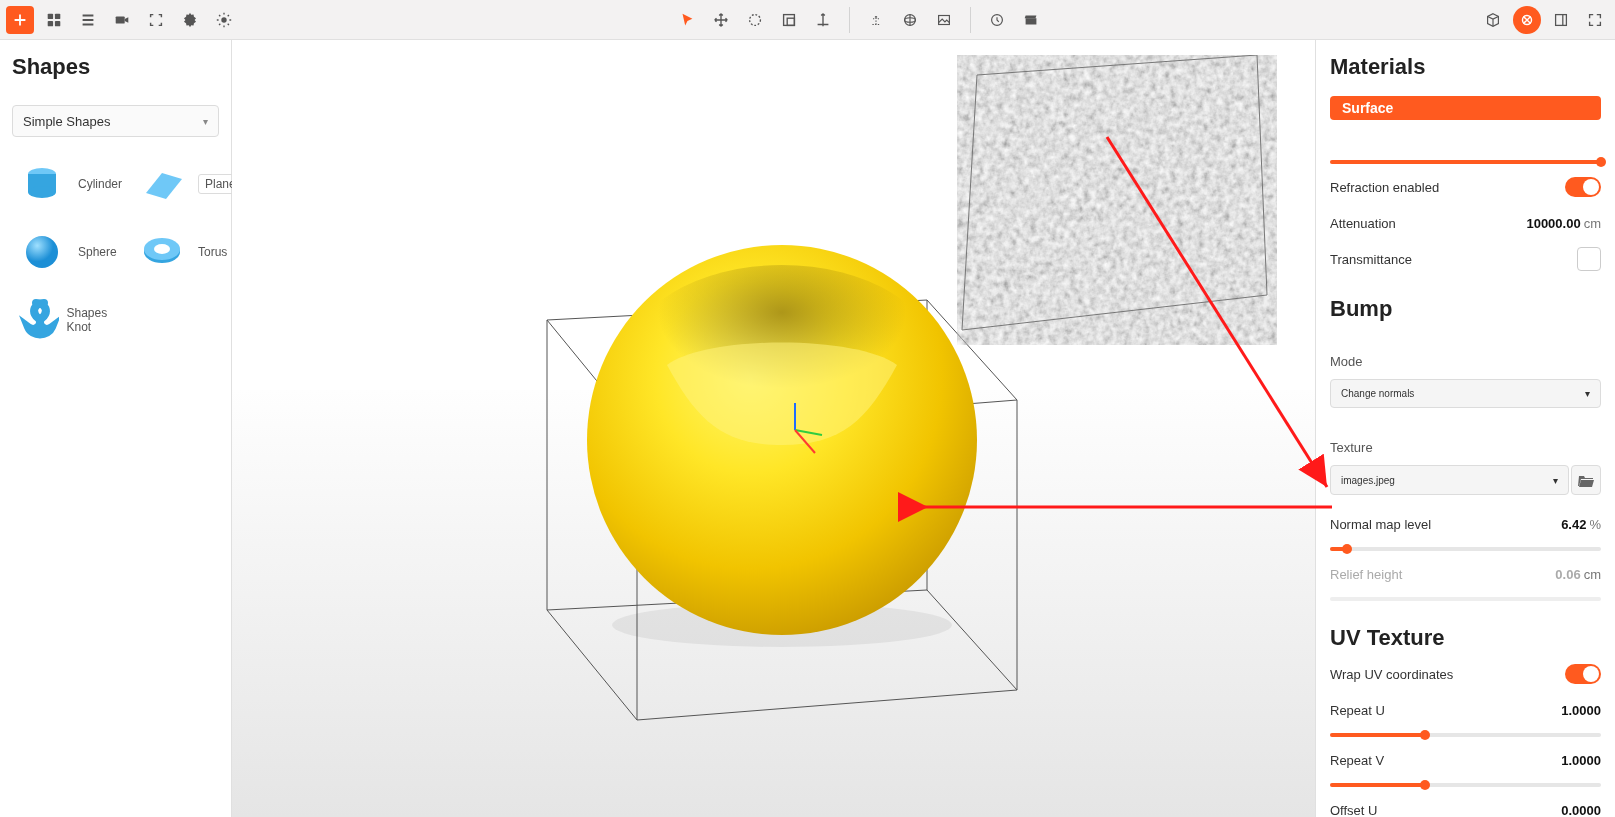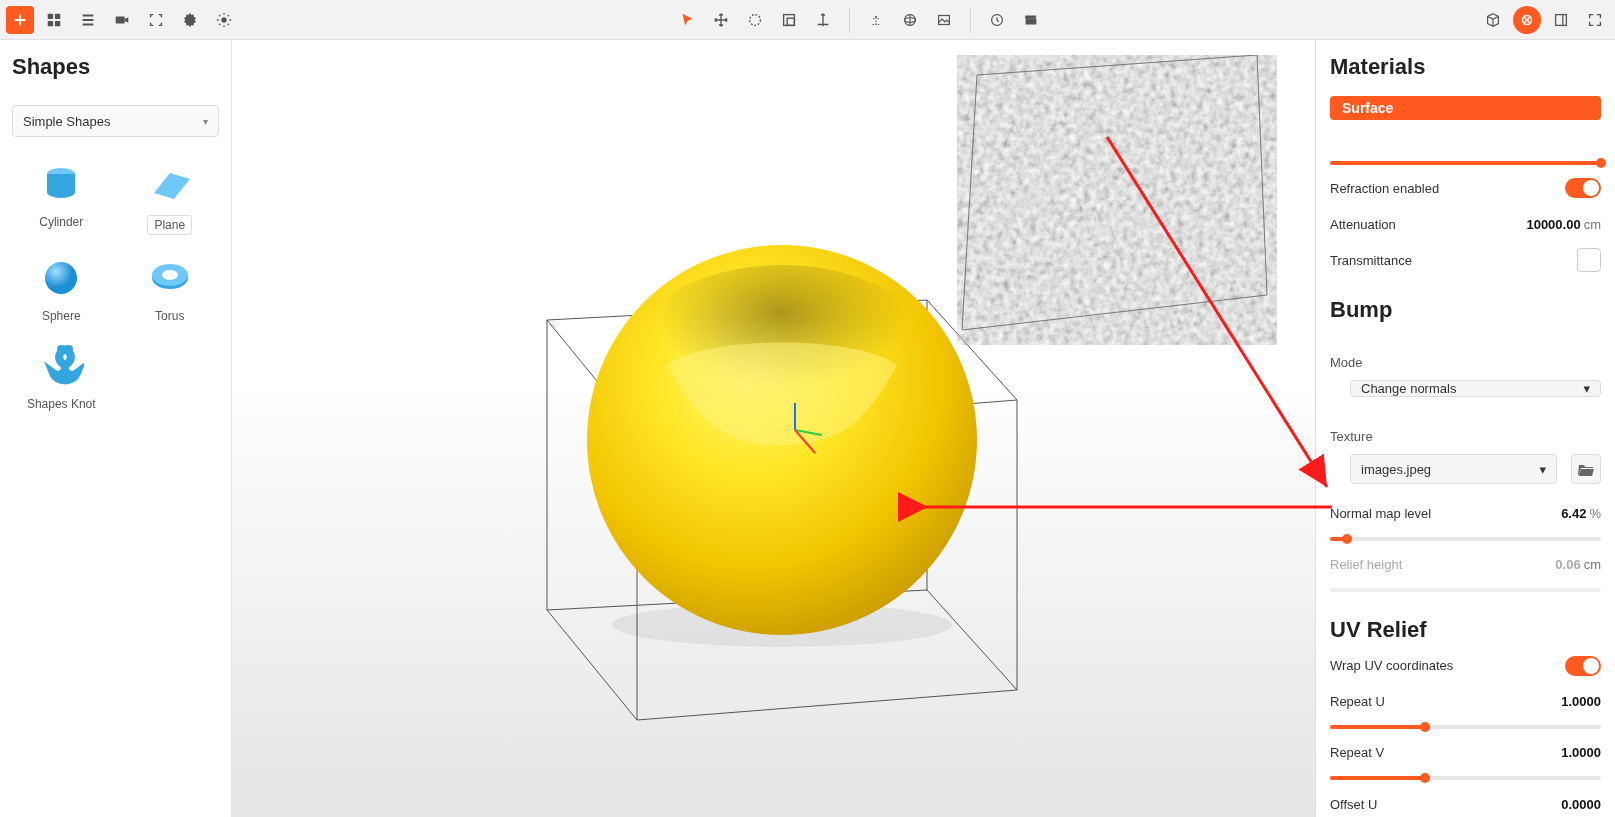--- a/index.html
+++ b/index.html
@@ -35,7 +35,7 @@
   .select .chev{color:#888;font-size:10px;}
 
   .shape-grid{margin-top:22px;display:grid;grid-template-columns:1fr 1fr;gap:18px 10px;}
-  .shape-item{display:flex;flex-direction:column;align-items:center;gap:6px;cursor:pointer;}
+  .shape-item{display:flex;flex-direction:row;align-items:center;gap:6px;cursor:pointer;}
   .shape-thumb{width:60px;height:50px;display:flex;align-items:center;justify-content:center;}
   .shape-item .lbl{font-size:12px;color:#555;}
   .shape-item.framed .lbl{border:1px solid var(--light-border);border-radius:3px;padding:2px 6px;}

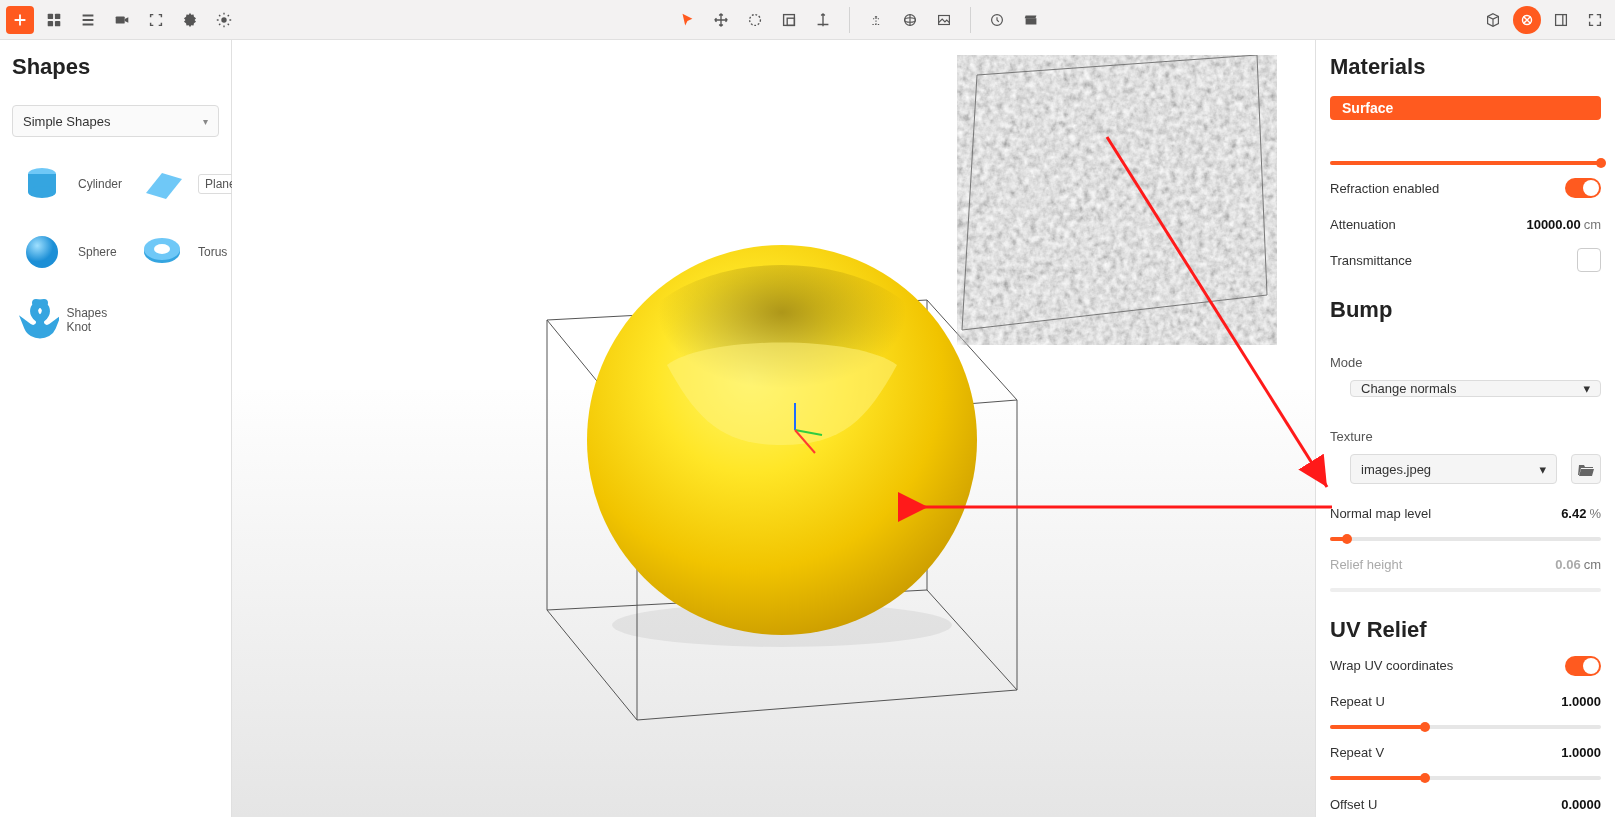--- a/index.html
+++ b/index.html
@@ -65,7 +65,7 @@
   .toggle::after{content:"";position:absolute;width:16px;height:16px;border-radius:50%;background:#fff;top:2px;right:2px;}
   .color-swatch{width:24px;height:24px;border:1px solid #ccc;border-radius:4px;background:#fff;}
 
-  .input-sm{height:30px;border:1px solid var(--light-border);border-radius:4px;background:var(--field);display:flex;align-items:center;justify-content:space-between;padding:0 10px;font-size:13px;color:#333;margin-left:20px;}
+  .input-sm{height:30px;border:1px solid var(--light-border);border-radius:4px;background:var(--field);display:flex;align-items:center;justify-content:space-between;padding:8px 10px;font-size:10px;color:#333;}
 
   .slider-wrap{height:22px;display:flex;align-items:center;}
   .slider{position:relative;height:4px;width:100%;border-radius:2px;background:#e6e6e6;}

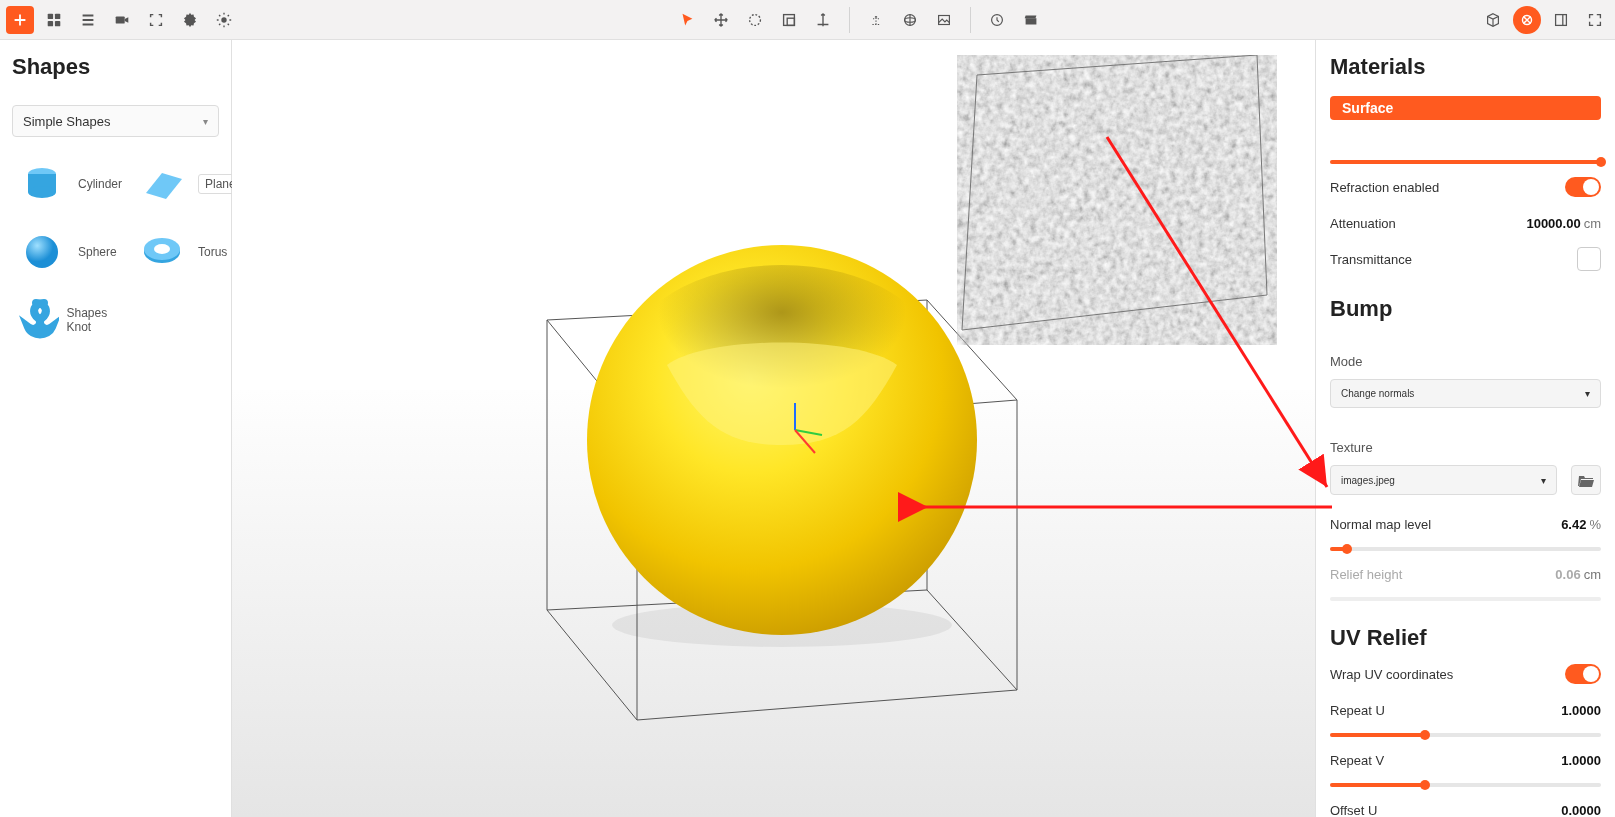--- a/index.html
+++ b/index.html
@@ -72,7 +72,7 @@
   .slider .fill{position:absolute;height:100%;left:0;border-radius:2px;background:var(--orange);}
   .slider .knob{position:absolute;width:10px;height:10px;border-radius:50%;background:var(--orange);top:-3px;transform:translateX(-50%);}
 
-  .tex-row{display:flex;gap:14px;align-items:center;}
+  .tex-row{display:flex;gap:2px;align-items:center;}
   .tex-select{flex:1;}
   .icon-btn{width:30px;height:30px;border:1px solid var(--light-border);border-radius:4px;background:var(--field);display:flex;align-items:center;justify-content:center;color:#666;cursor:pointer;}
 

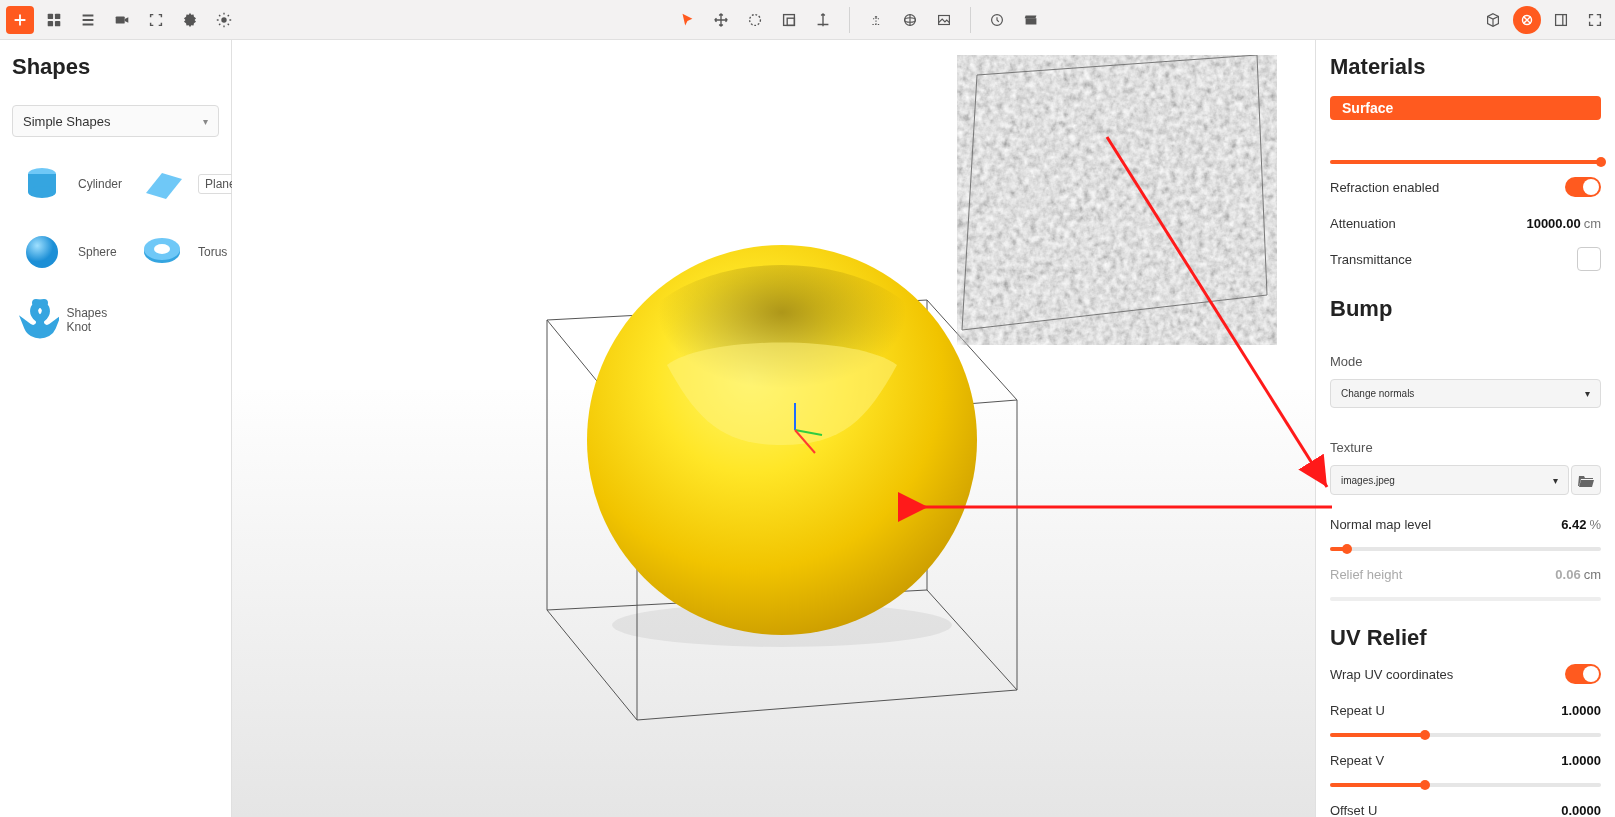--- a/index.html
+++ b/index.html
@@ -429,7 +429,7 @@
         <div class="slider" style="background:#eee"></div>
       </div>
 
-    <div class="section-title">UV Relief</div>
+    <div class="section-title">UV Texture</div>
     <div class="field-row">
       <span>Wrap UV coordinates</span>
       <div class="toggle"></div>

